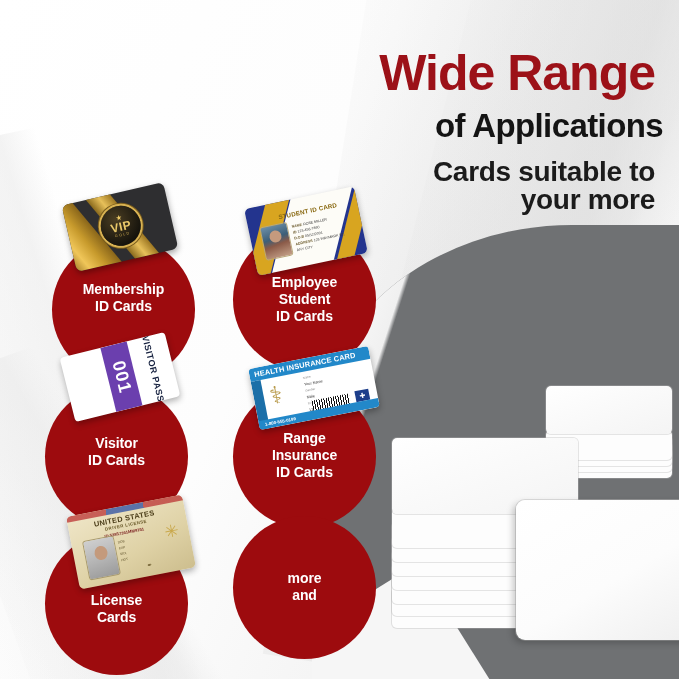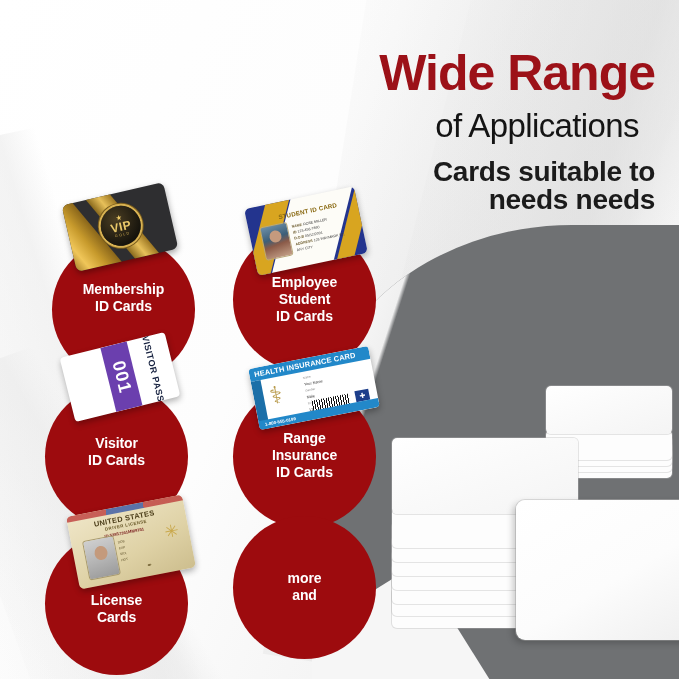--- a/index.html
+++ b/index.html
@@ -51,8 +51,8 @@
   
   .h1{position:absolute;left:300px;top:48px;width:355px;text-align:right;
       font-size:50px;line-height:50px;font-weight:bold;color:#9c1118;letter-spacing:-1px;}
-  .h2{position:absolute;left:264px;top:108px;width:375px;text-align:right;
-      font-size:33px;line-height:36px;font-weight:normal;color:#141414;letter-spacing:-.6px;}
+  .h2{position:absolute;left:288px;top:108px;width:375px;text-align:right;
+      font-size:33px;line-height:36px;font-weight:bold;color:#141414;letter-spacing:-.6px;}
   .h3{position:absolute;left:300px;top:158px;width:355px;text-align:right;
       font-size:28px;line-height:28px;font-weight:bold;color:#1b1b1b;letter-spacing:-.3px;}
 

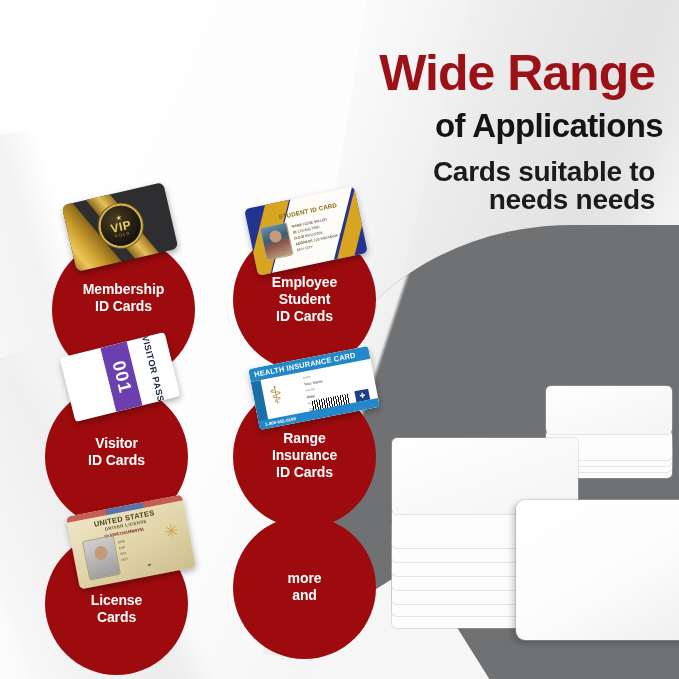--- a/index.html
+++ b/index.html
@@ -197,7 +197,7 @@
   <div class="h2">of Applications</div>
   <div class="h3">
     <div>Cards suitable to</div>
-    <div>needs needs</div>
+    <div>your more</div>
   </div>
 
   <div class="bubble b1"></div>

